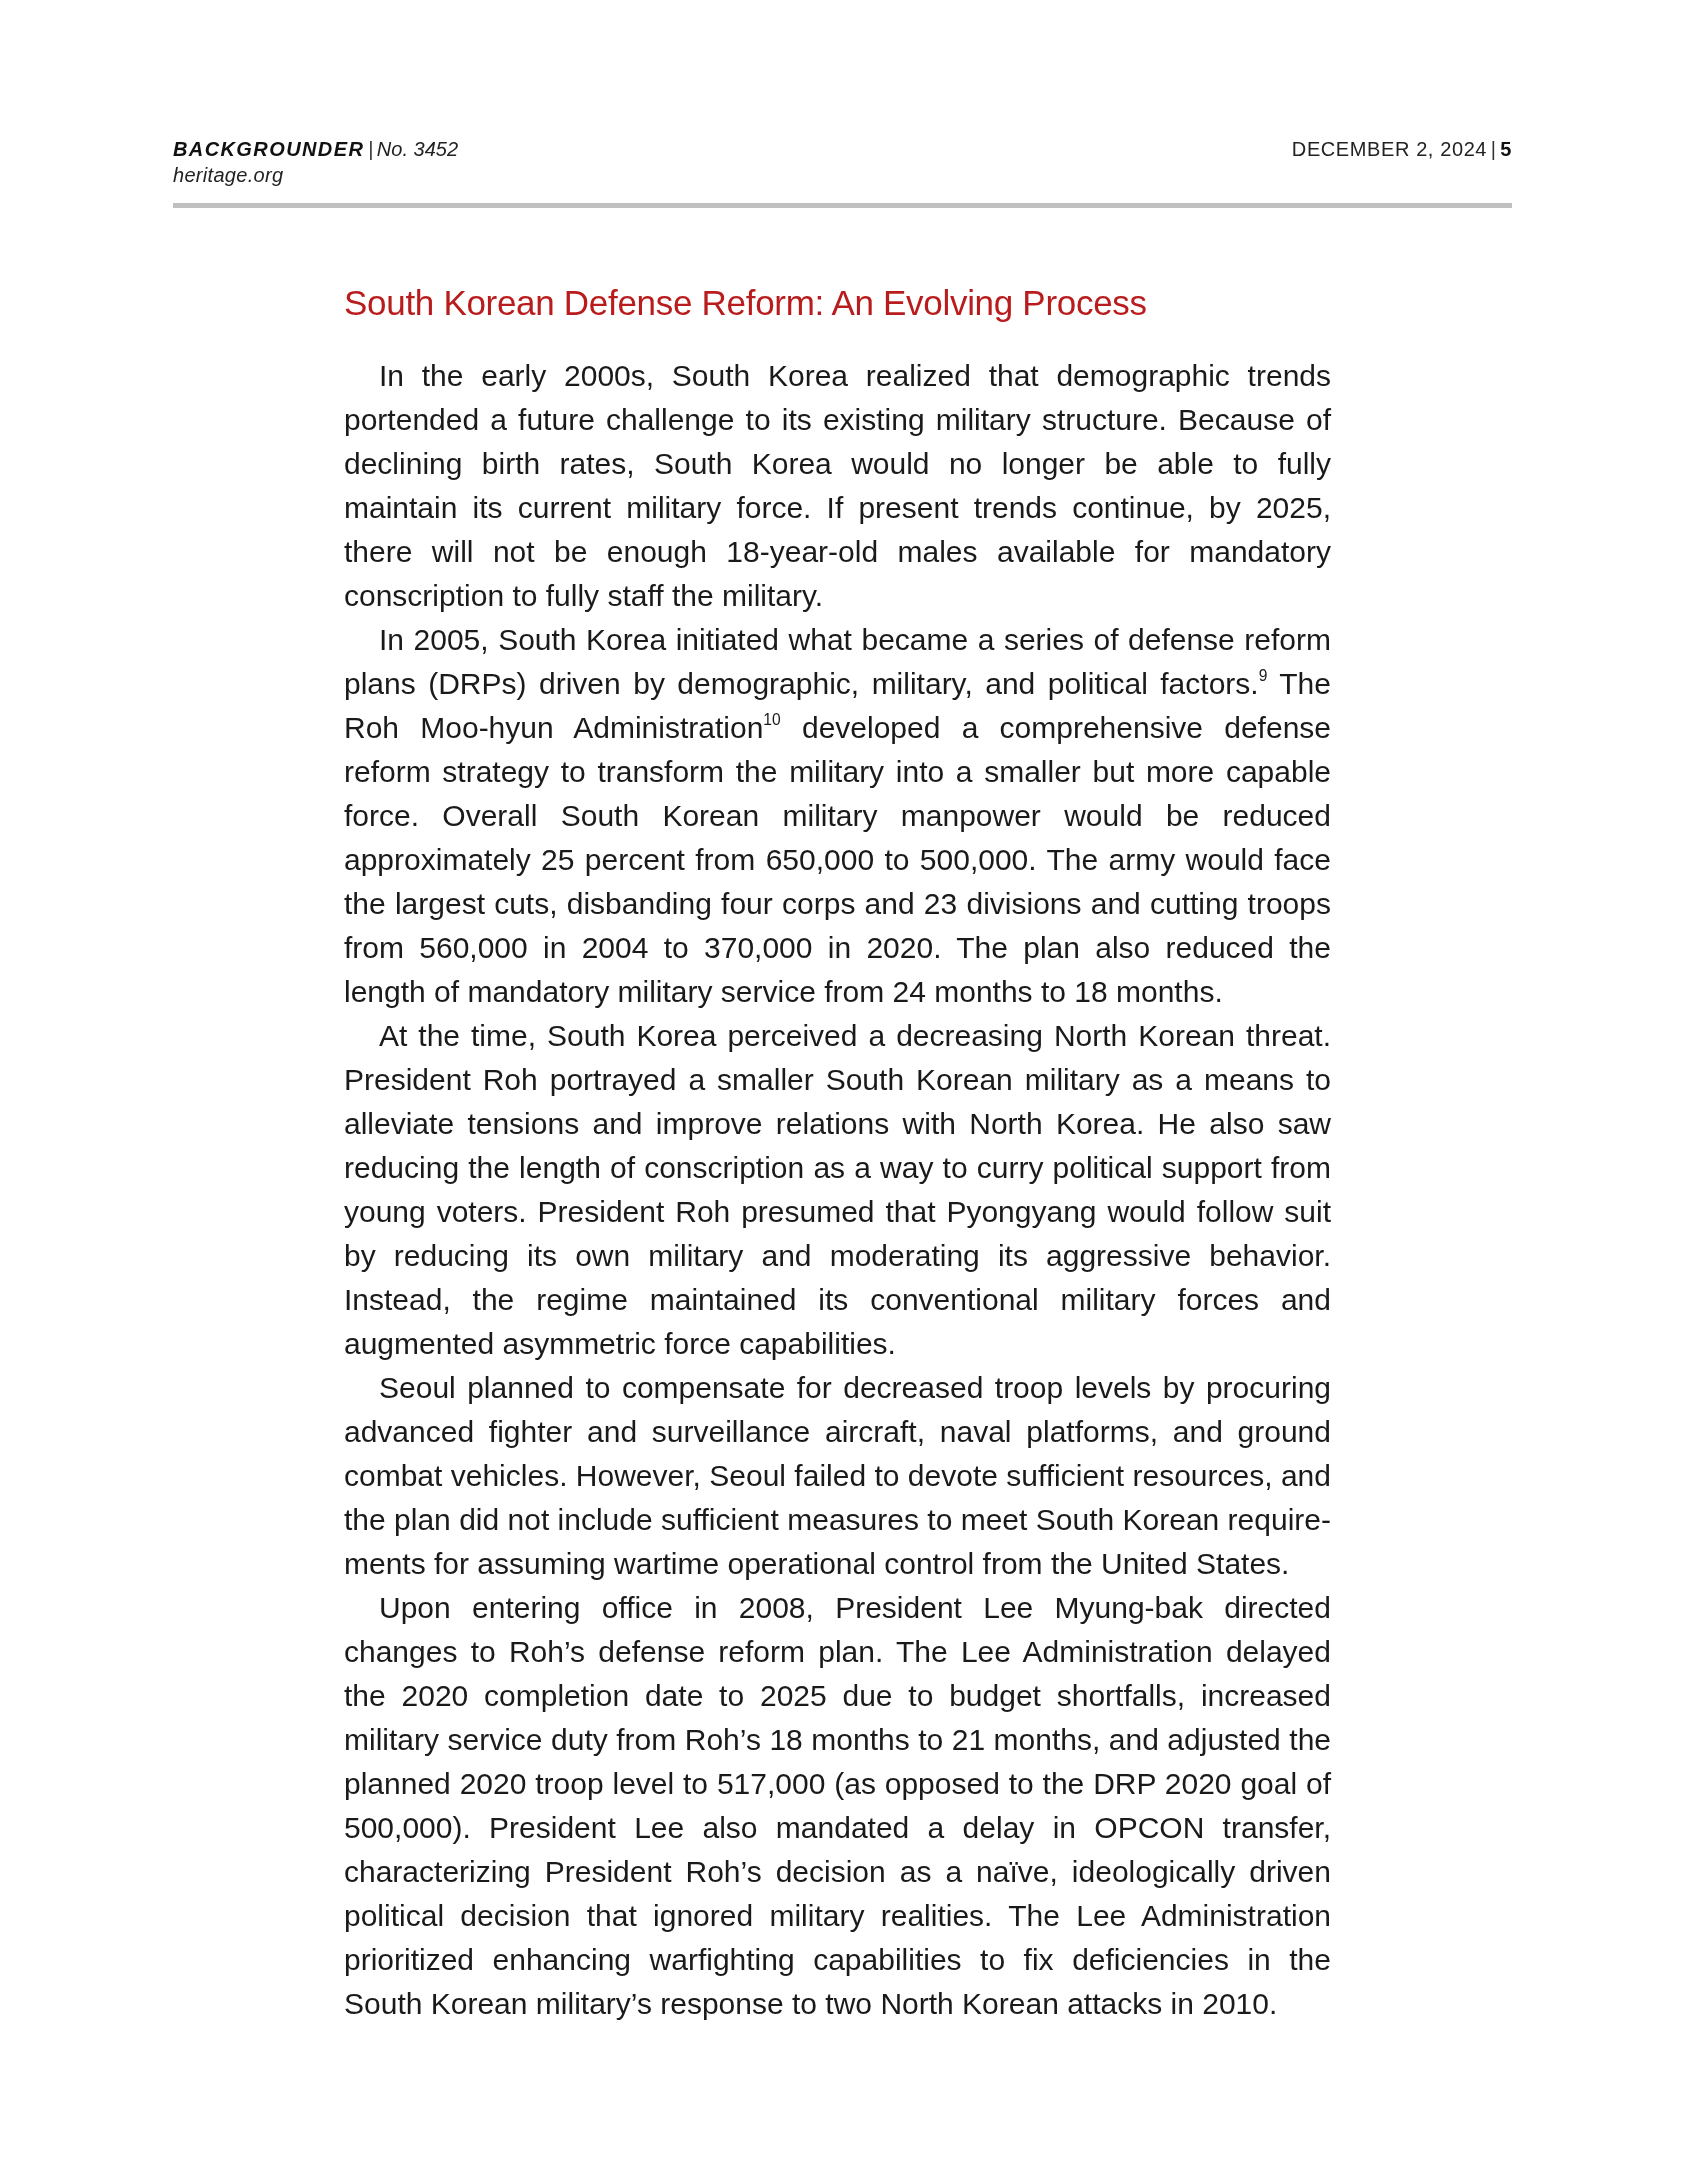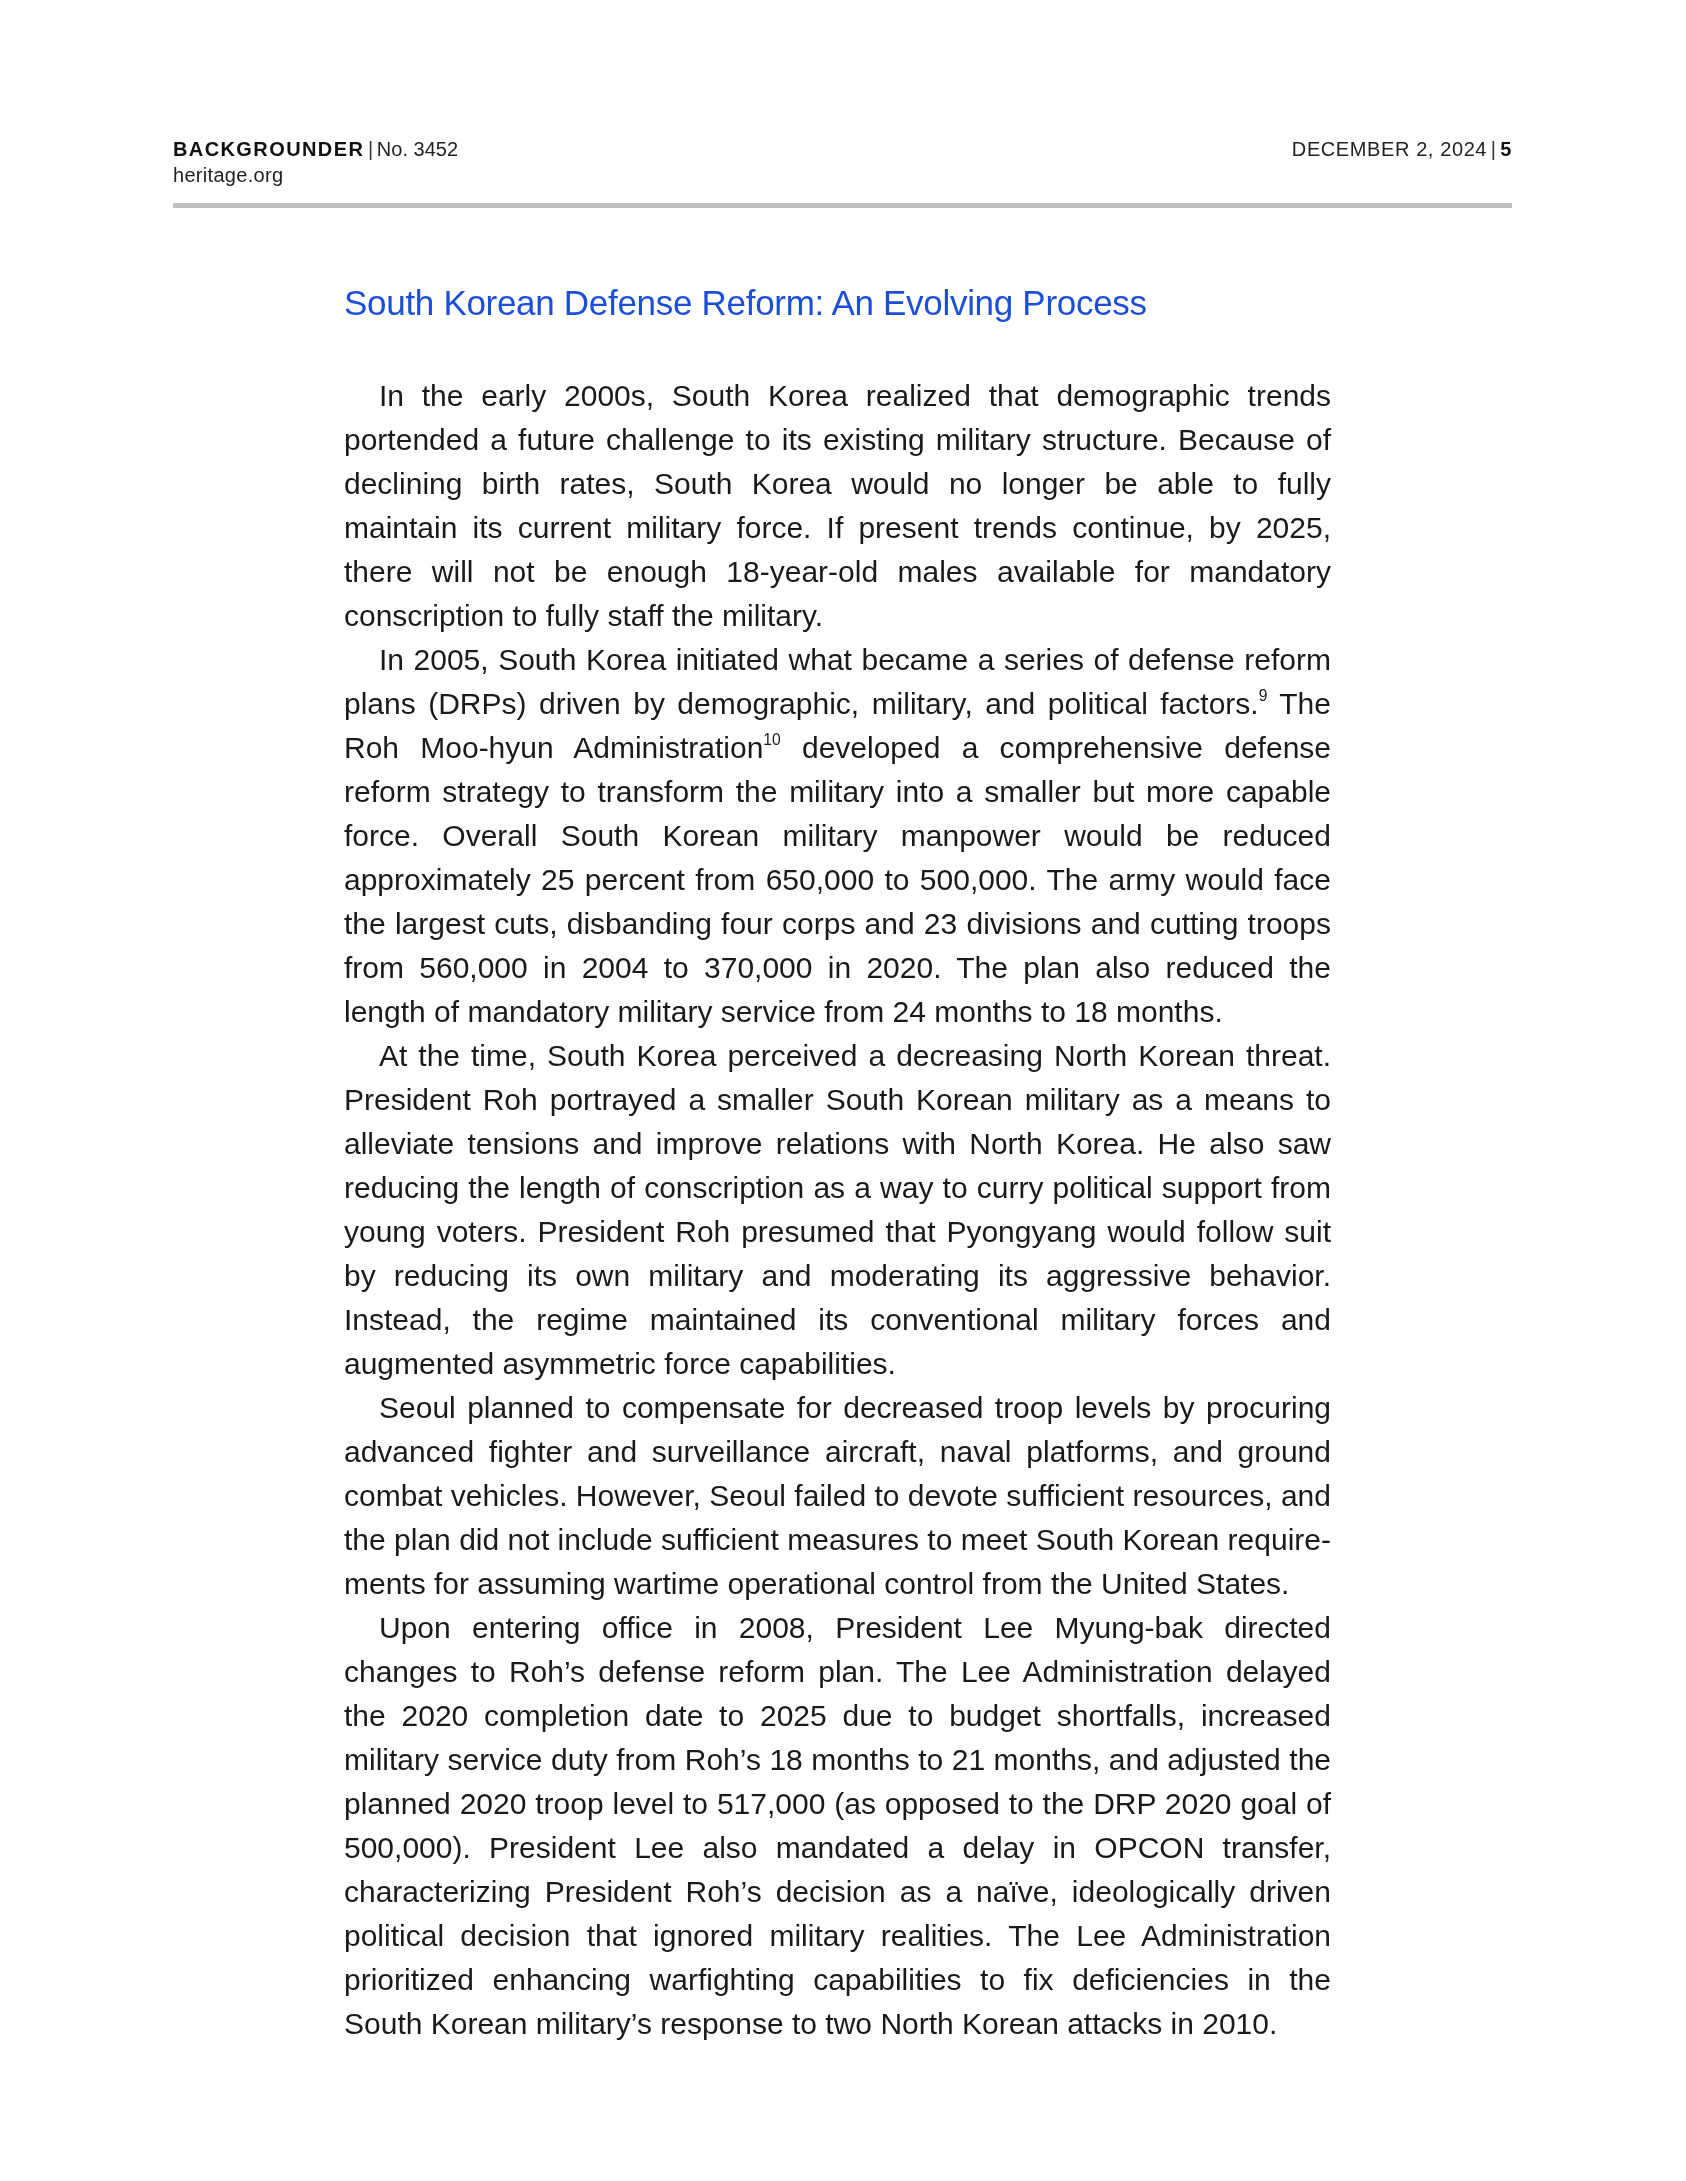--- a/index.html
+++ b/index.html
@@ -28,6 +28,7 @@
       left: 0;
       top: 0;
       line-height: 26px;
+      font-style: italic;
     }
     .header-left .series {
       font-weight: bold;

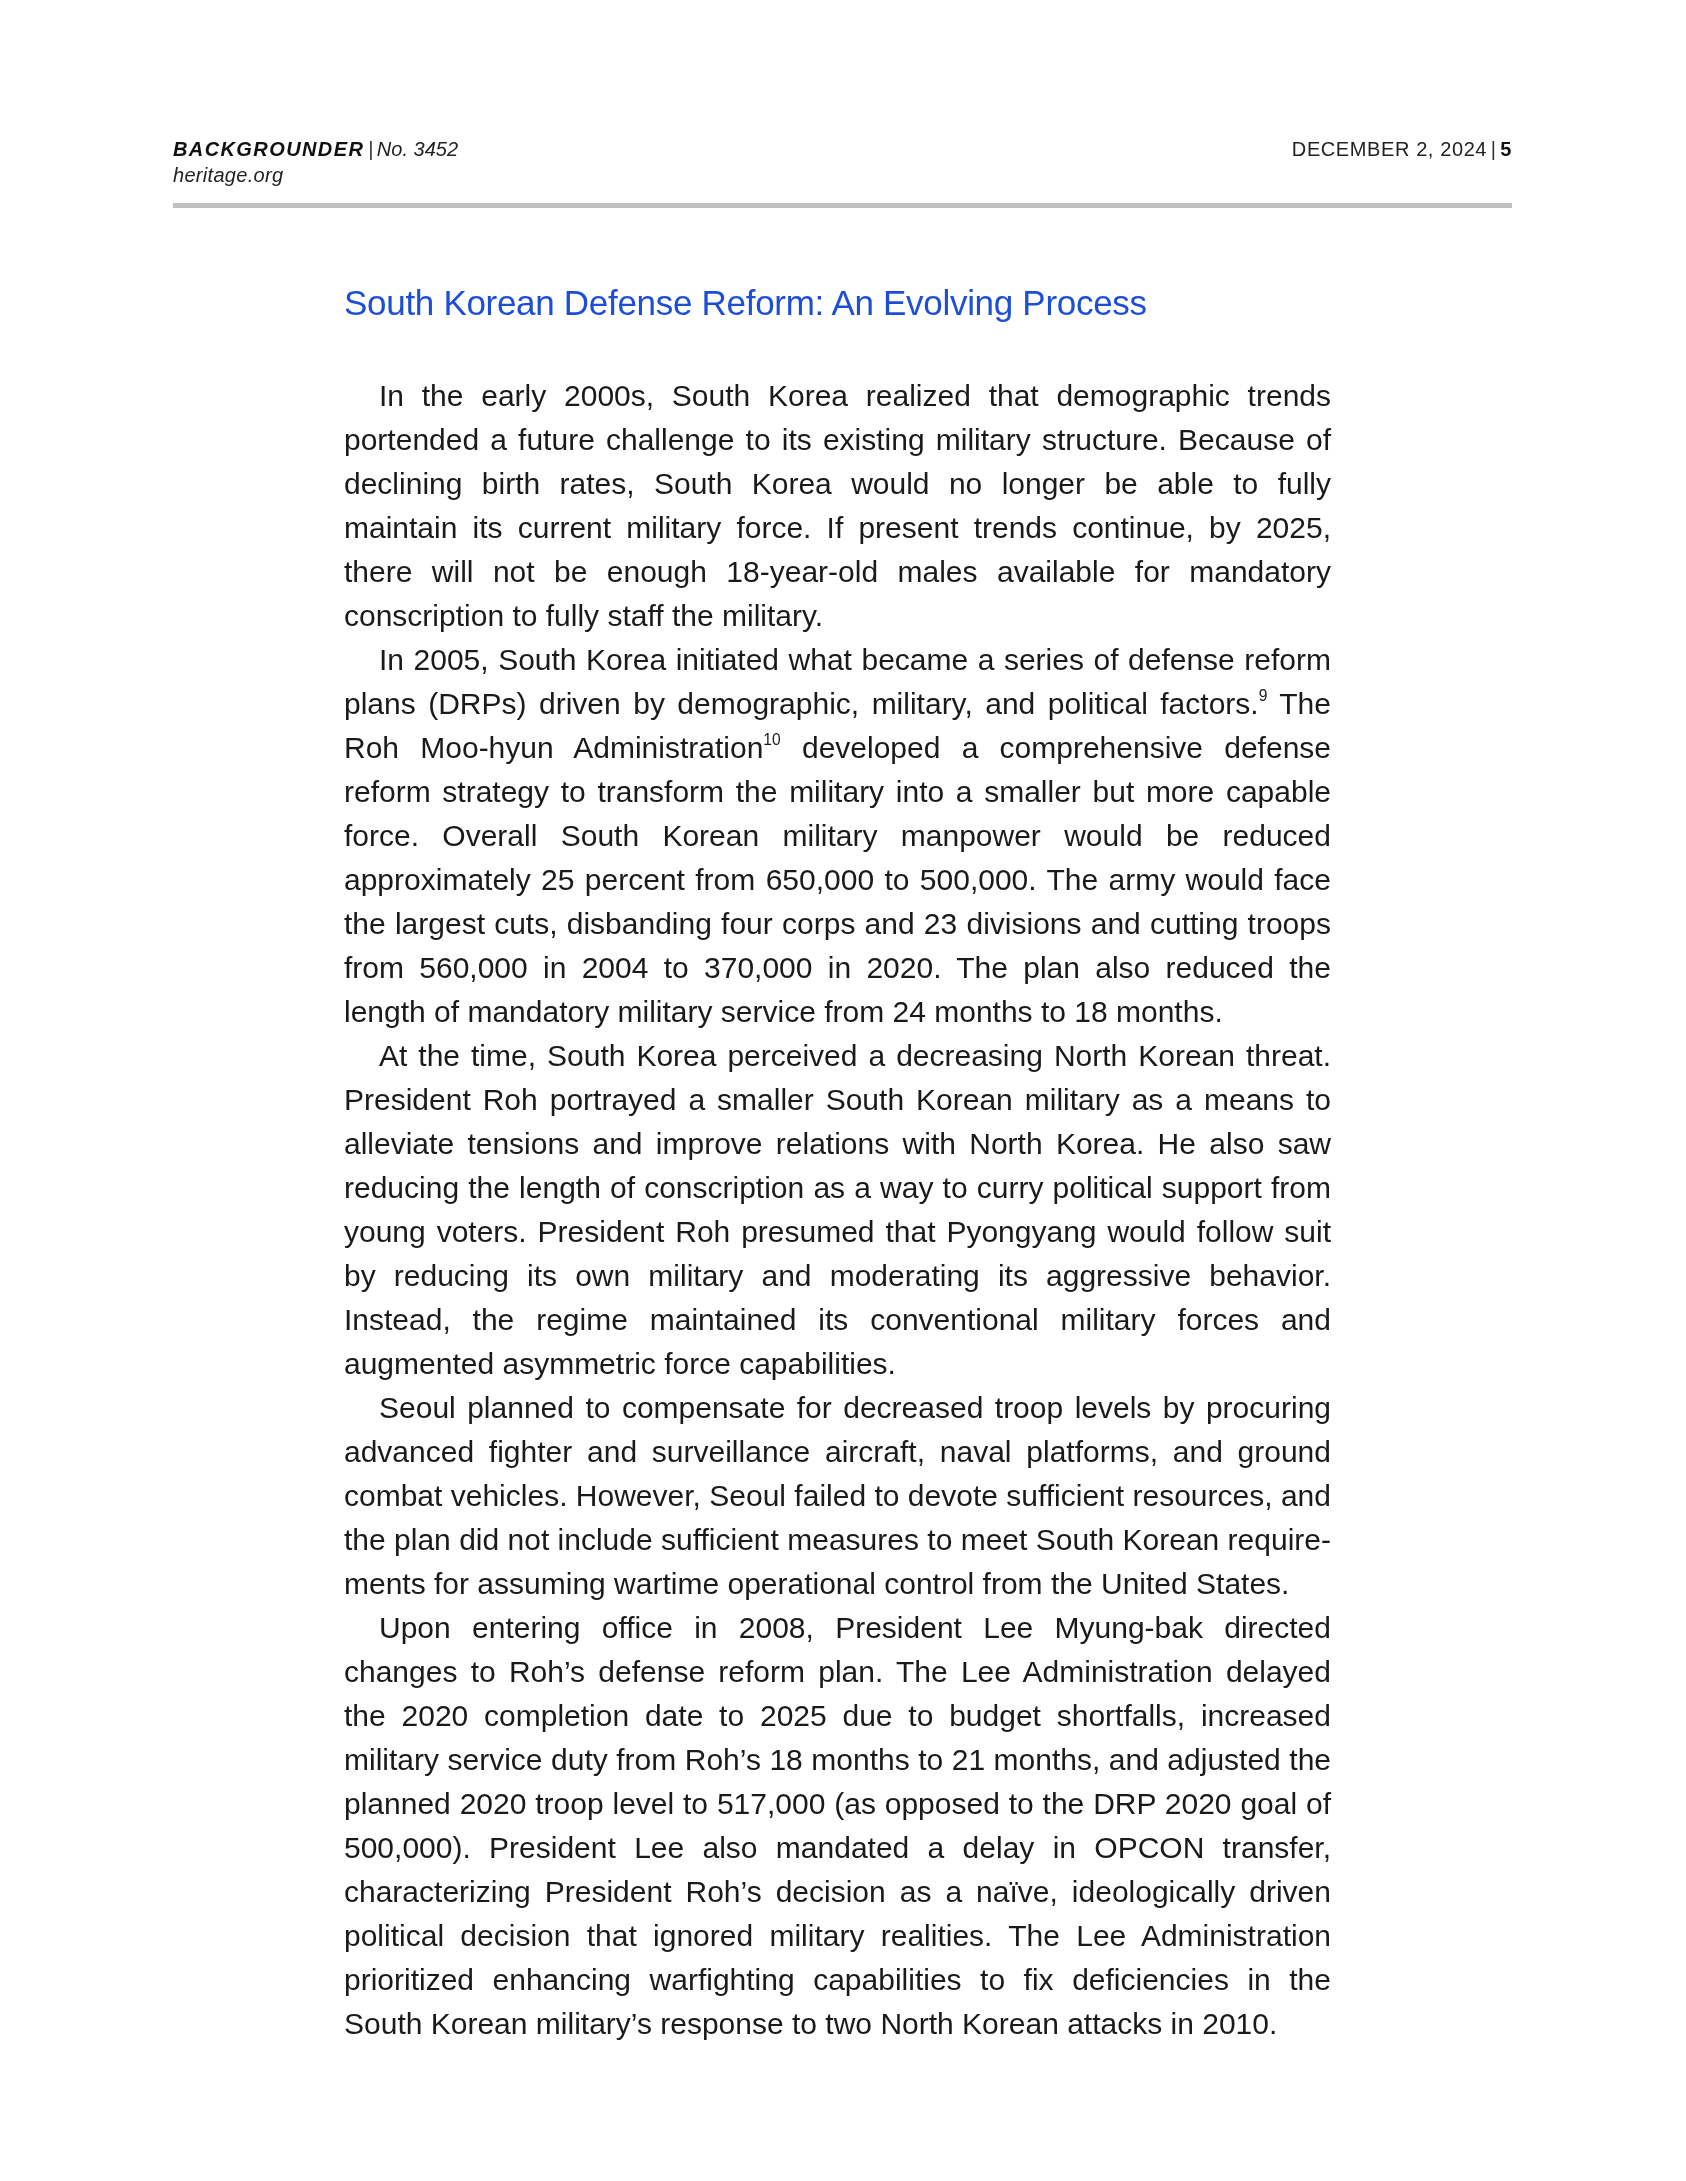--- a/index.html
+++ b/index.html
@@ -72,8 +72,8 @@
       font-family: "Liberation Sans", "DejaVu Sans", sans-serif;
       font-size: 35px;
       font-weight: normal;
-      color: #1d4ed8;
-      margin: 0 0 46px 0;
+      color: #b91c1c;
+      margin: 0 0 26px 0;
       letter-spacing: -0.3px;
       line-height: 51px;
     }

